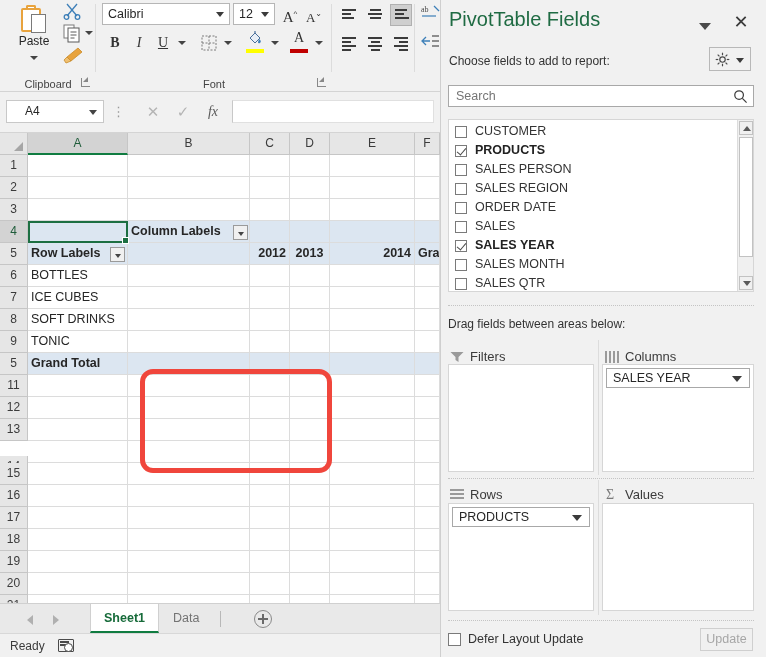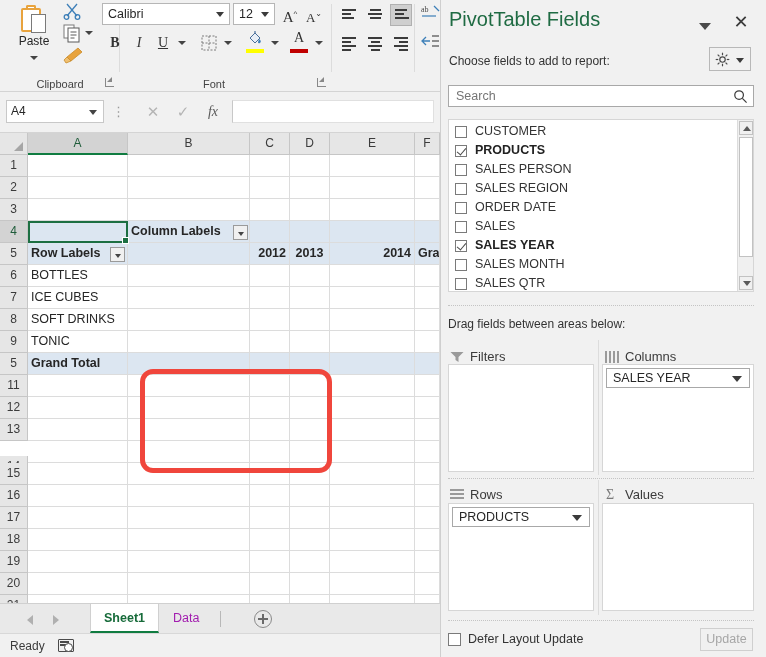--- a/index.html
+++ b/index.html
@@ -39,7 +39,7 @@
   }
 
   
-  #g-clipboard { left:0; width:120px; }
+  #g-clipboard { left:0; width:96px; }
   #paste-btn {
     position:absolute; left:8px; top:2px; width:52px; height:62px;
     text-align:center; cursor:pointer;

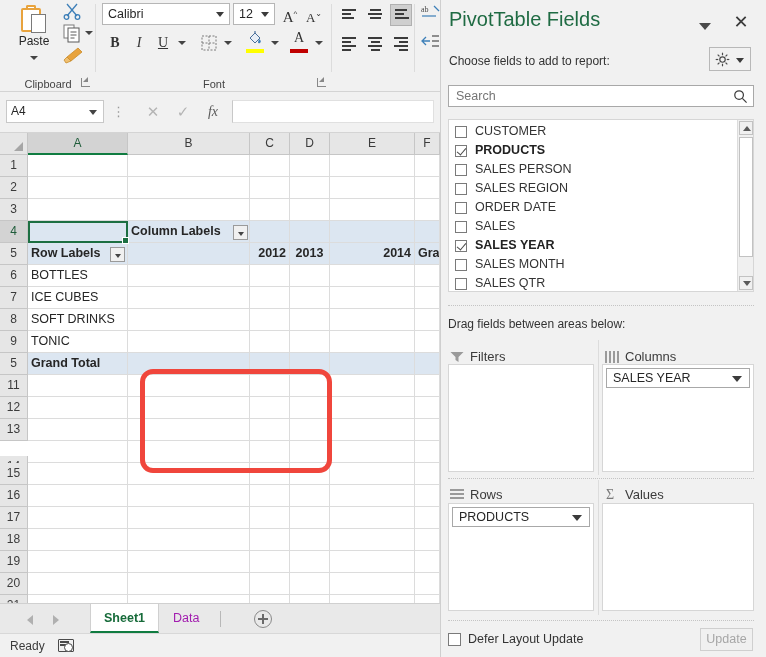--- a/index.html
+++ b/index.html
@@ -116,7 +116,7 @@
   #name-box {
     position:absolute; left:6px; top:8px; width:98px; height:23px;
     background:#fff; border:1px solid #c8c8c8; font-size:12px; line-height:21px;
-    padding-left:4px; cursor:pointer;
+    padding-left:18px; cursor:pointer;
   }
   #name-box .carrow{
     position:absolute; right:6px; top:9px; width:0;height:0;

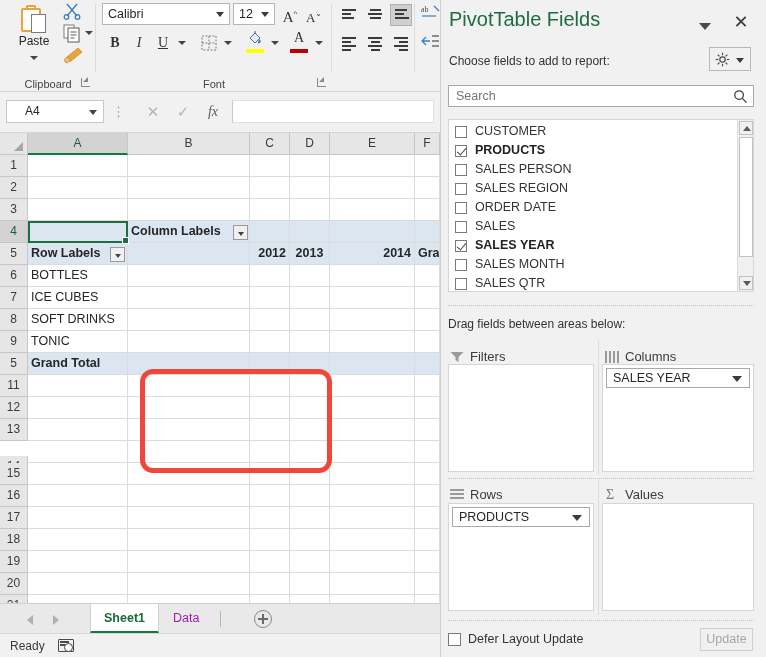--- a/index.html
+++ b/index.html
@@ -201,7 +201,7 @@
   #nav-next::after{ left:5px; border-top:5px solid transparent;border-bottom:5px solid transparent;border-left:6px solid #b0b0b0; }
   .sheettab {
     position:absolute; top:0; height:29px; line-height:29px; padding:0 13px;
-    font-size:12.5px; color:#a21caf; cursor:pointer;
+    font-size:12.5px; color:#737373; cursor:pointer;
   }
   .sheettab.active {
     background:#fff; color:#176b3a; font-weight:bold;

